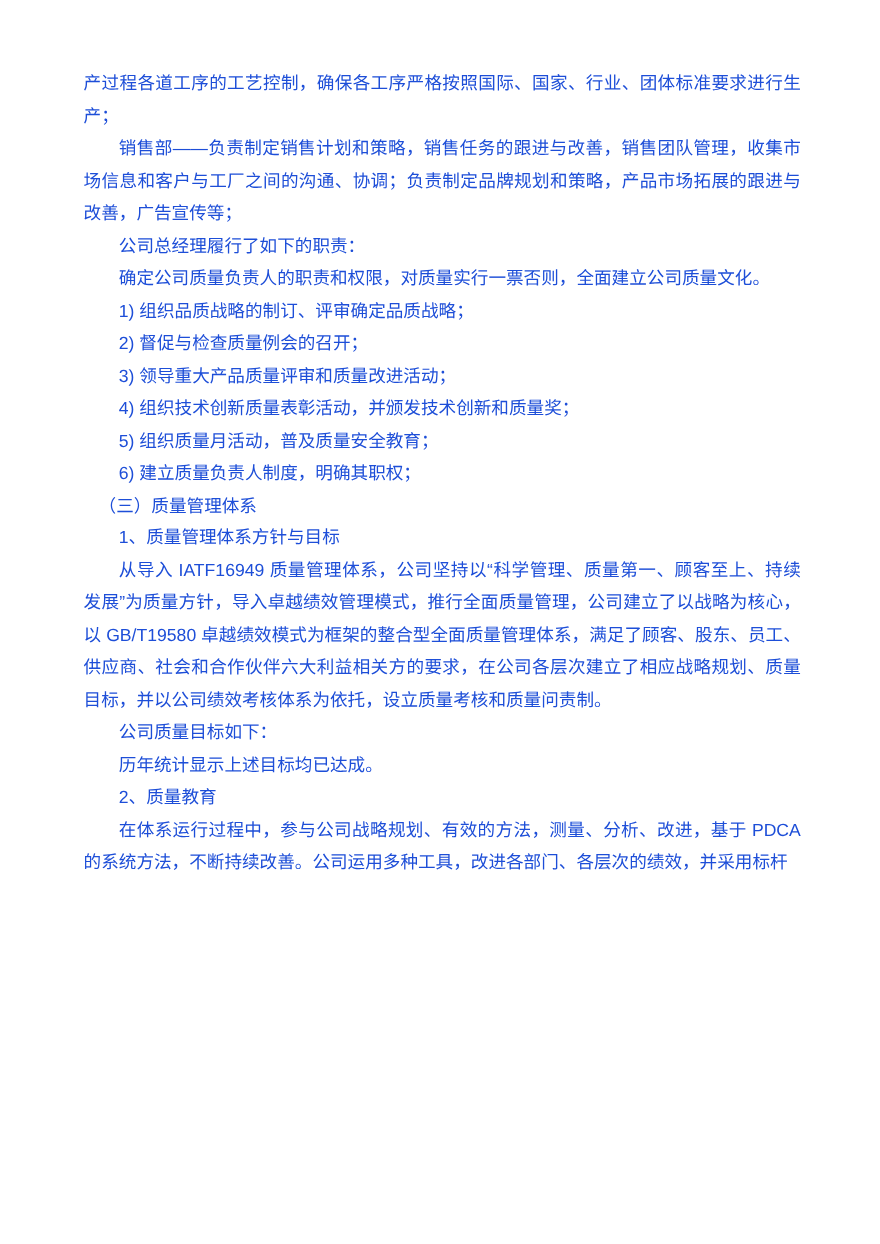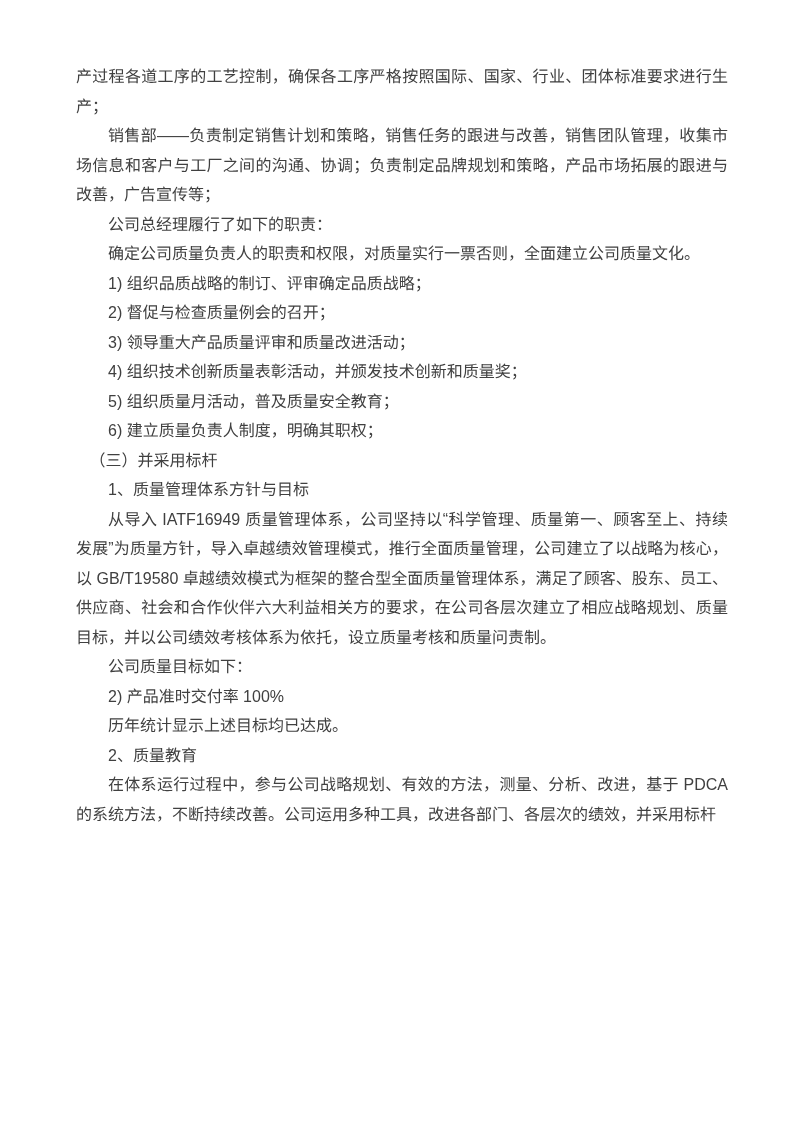--- a/index.html
+++ b/index.html
@@ -16,7 +16,7 @@
     font-family: "Liberation Sans", "DejaVu Sans", sans-serif;
     font-size: 16px;
     line-height: 29.5px;
-    color: #404040;
+    color: #1d4ed8;
     text-align: justify;
     overflow: hidden;
   }

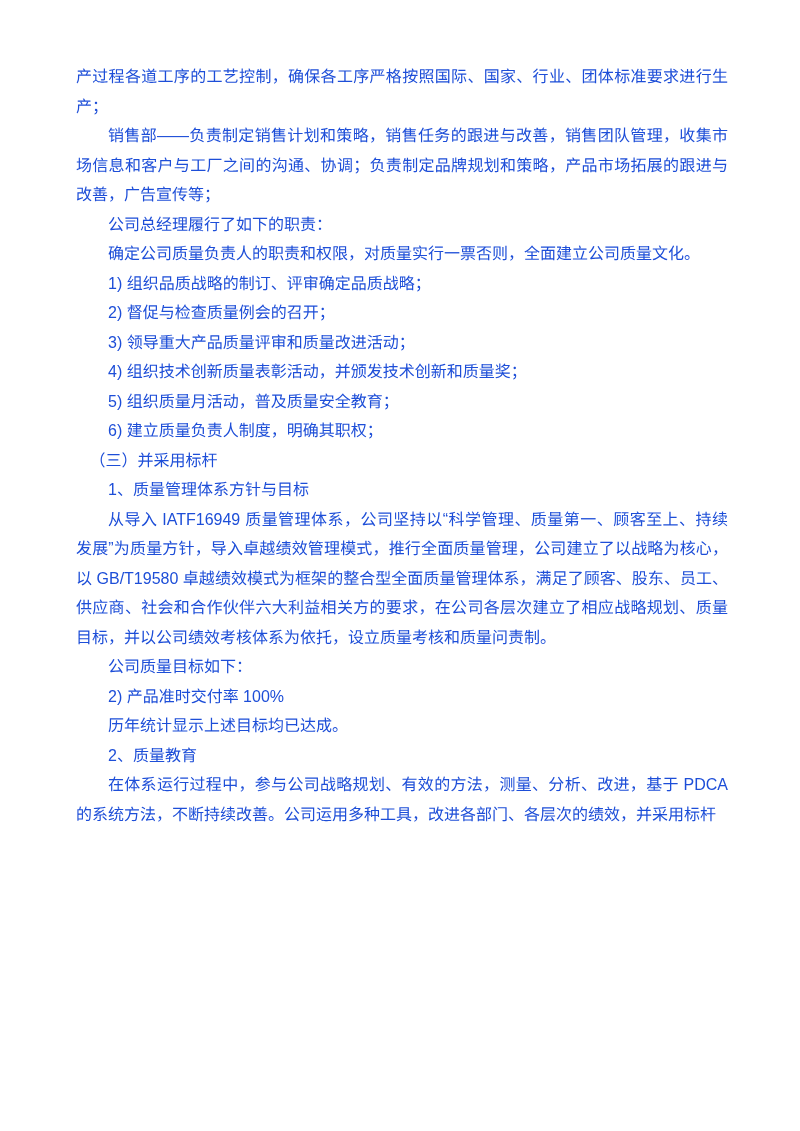--- a/index.html
+++ b/index.html
@@ -47,7 +47,7 @@
   <p>4) 组织技术创新质量表彰活动，并颁发技术创新和质量奖；</p>
   <p>5) 组织质量月活动，普及质量安全教育；</p>
   <p>6) 建立质量负责人制度，明确其职权；</p>
-  <p class="half-indent">（三）并采用标杆</p>
+  <p class="half-indent">（三）质量管理体系</p>
   <p>1、质量管理体系方针与目标</p>
   <p>从导入 IATF16949 质量管理体系，公司坚持以“科学管理、质量第一、顾客至上、持续发展”为质量方针，导入卓越绩效管理模式，推行全面质量管理，公司建立了以战略为核心，以 GB/T19580 卓越绩效模式为框架的整合型全面质量管理体系，满足了顾客、股东、员工、供应商、社会和合作伙伴六大利益相关方的要求，在公司各层次建立了相应战略规划、质量目标，并以公司绩效考核体系为依托，设立质量考核和质量问责制。</p>
   <p>公司质量目标如下：</p>

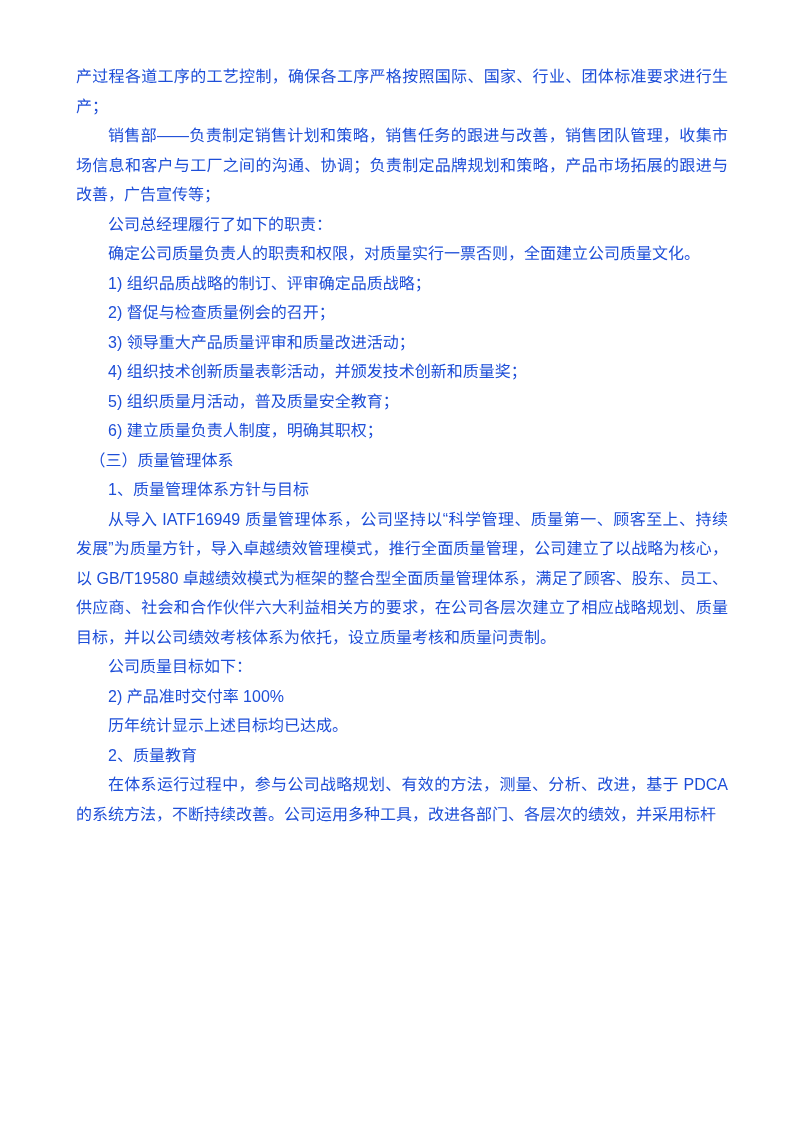--- a/index.html
+++ b/index.html
@@ -51,7 +51,6 @@
   <p>1、质量管理体系方针与目标</p>
   <p>从导入 IATF16949 质量管理体系，公司坚持以“科学管理、质量第一、顾客至上、持续发展”为质量方针，导入卓越绩效管理模式，推行全面质量管理，公司建立了以战略为核心，以 GB/T19580 卓越绩效模式为框架的整合型全面质量管理体系，满足了顾客、股东、员工、供应商、社会和合作伙伴六大利益相关方的要求，在公司各层次建立了相应战略规划、质量目标，并以公司绩效考核体系为依托，设立质量考核和质量问责制。</p>
   <p>公司质量目标如下：</p>
-  <p>2) 产品准时交付率 100%</p>
   <p>历年统计显示上述目标均已达成。</p>
   <p>2、质量教育</p>
   <p>在体系运行过程中，参与公司战略规划、有效的方法，测量、分析、改进，基于 PDCA 的系统方法，不断持续改善。公司运用多种工具，改进各部门、各层次的绩效，并采用标杆</p>

